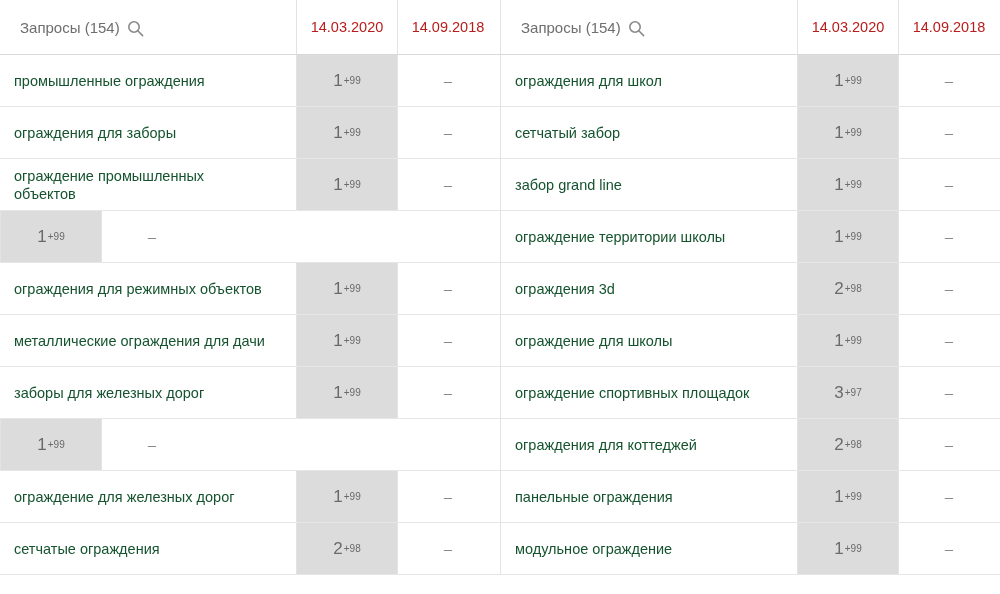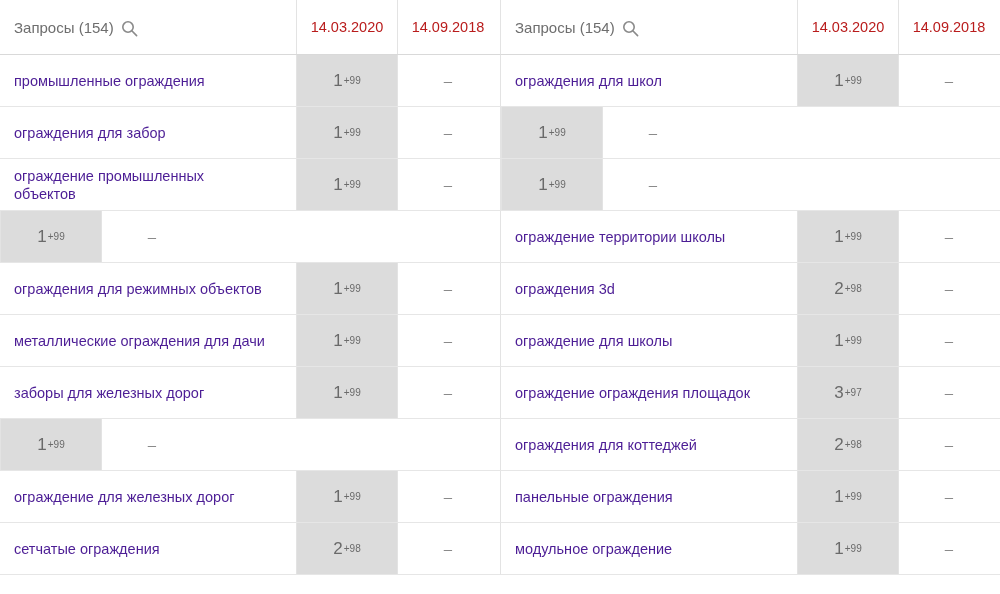--- a/index.html
+++ b/index.html
@@ -50,7 +50,7 @@
   .head-query {
     flex: 0 0 296px;
     width: 296px;
-    padding-left: 14px;
+    padding-left: 20px;
     gap: 7px;
   }
   .head-date {

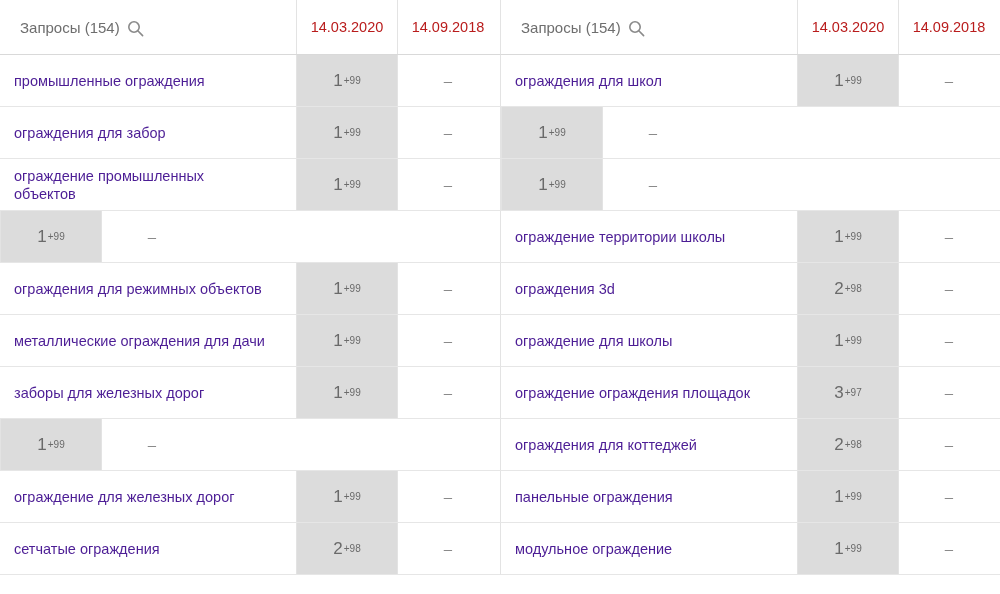--- a/index.html
+++ b/index.html
@@ -92,7 +92,7 @@
     box-sizing: border-box;
     font-size: 14.5px;
     line-height: 18px;
-    color: #4c1d95;
+    color: #14532d;
   }
   .cell-val {
     flex: 0 0 101px;

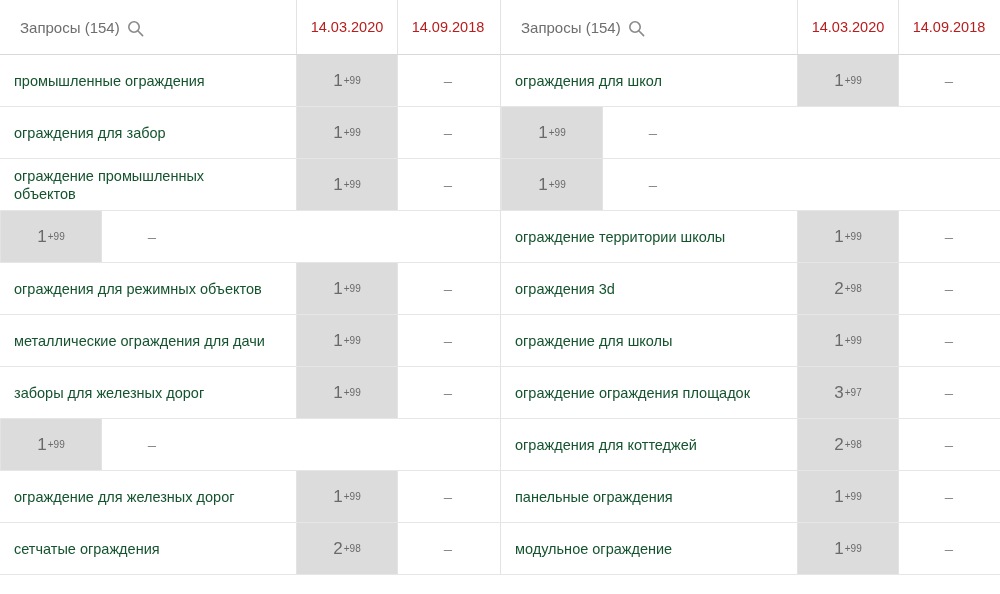--- a/index.html
+++ b/index.html
@@ -155,7 +155,7 @@
           </div>
         </div>
         <div class="row">
-          <div class="cell-query">ограждения для забор</div>
+          <div class="cell-query">ограждения для заборы</div>
           <div class="cell-val shaded">
             <span class="pos">1</span>
             <span class="delta">+99</span>

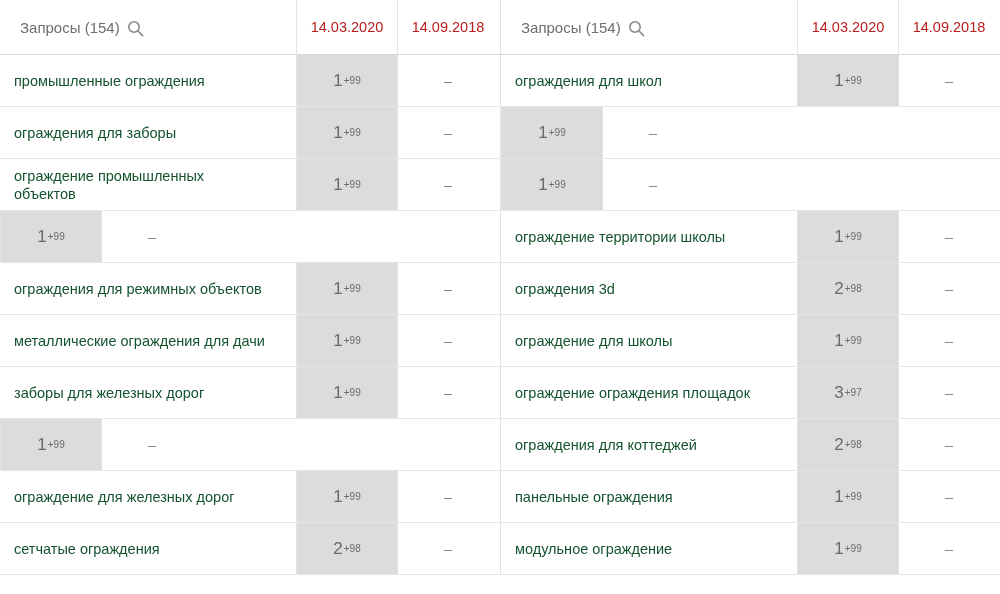--- a/index.html
+++ b/index.html
@@ -271,6 +271,7 @@
           </div>
         </div>
         <div class="row">
+          <div class="cell-query">сетчатый забор</div>
           <div class="cell-val shaded">
             <span class="pos">1</span>
             <span class="delta">+99</span>

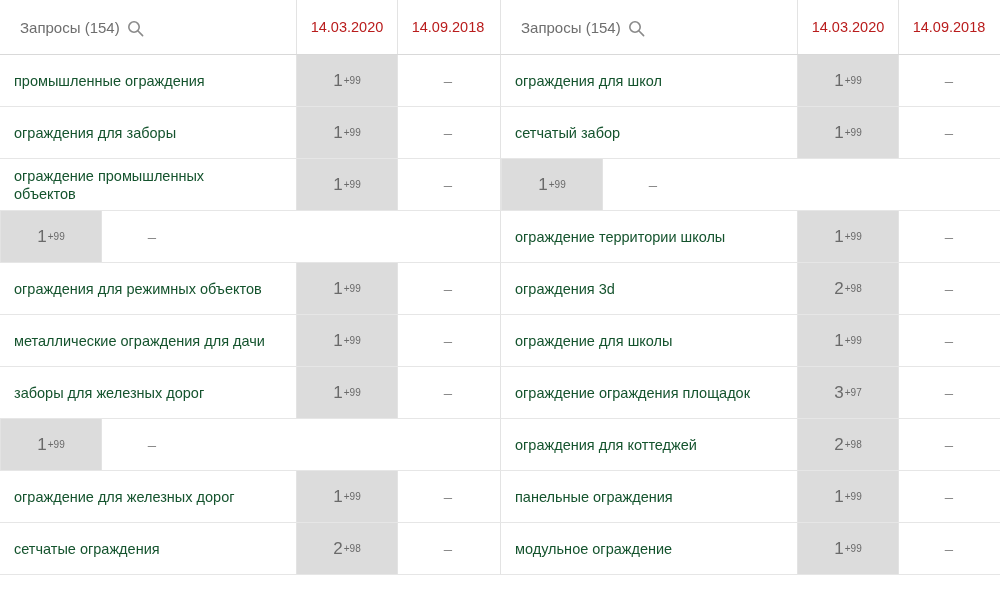--- a/index.html
+++ b/index.html
@@ -281,6 +281,7 @@
           </div>
         </div>
         <div class="row">
+          <div class="cell-query">забор grand line</div>
           <div class="cell-val shaded">
             <span class="pos">1</span>
             <span class="delta">+99</span>

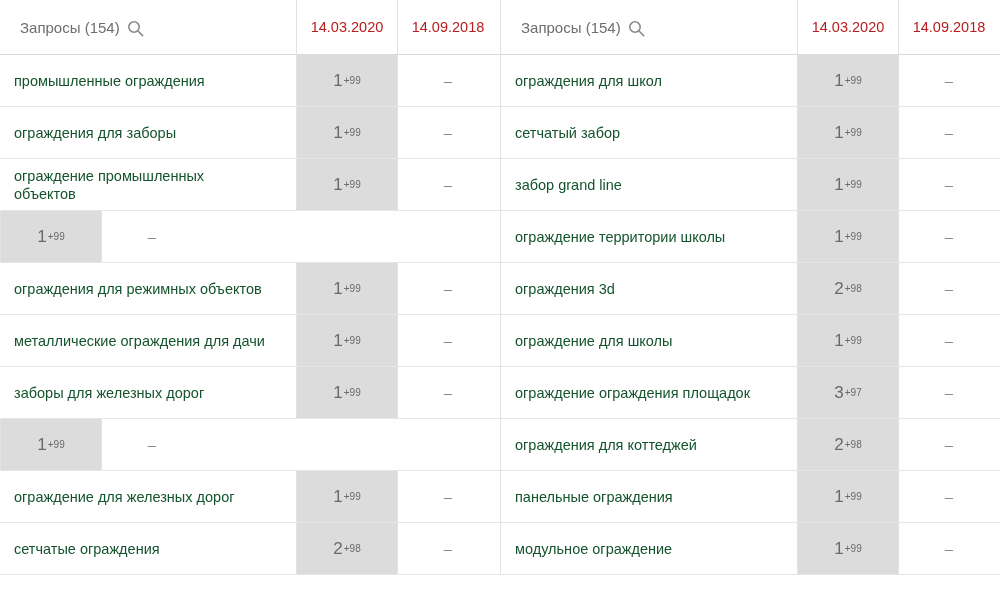--- a/index.html
+++ b/index.html
@@ -321,7 +321,7 @@
           </div>
         </div>
         <div class="row">
-          <div class="cell-query">ограждение ограждения площадок</div>
+          <div class="cell-query">ограждение спортивных площадок</div>
           <div class="cell-val shaded">
             <span class="pos">3</span>
             <span class="delta">+97</span>

